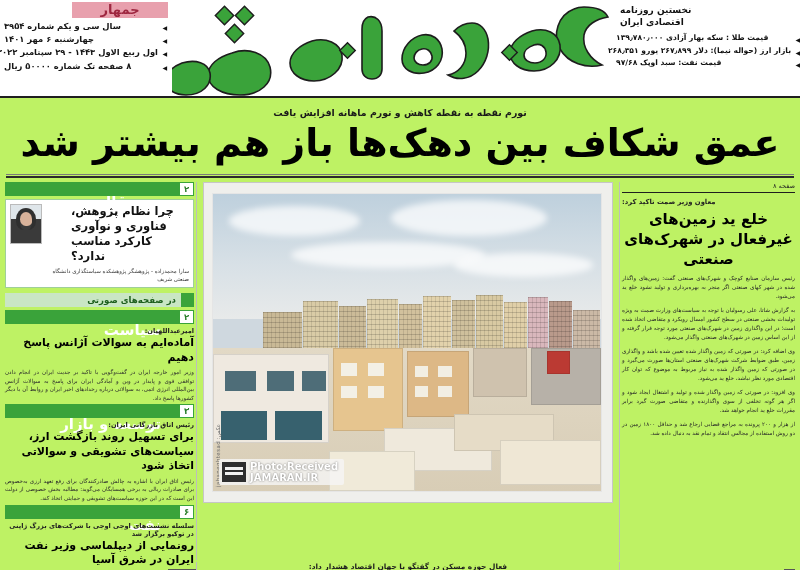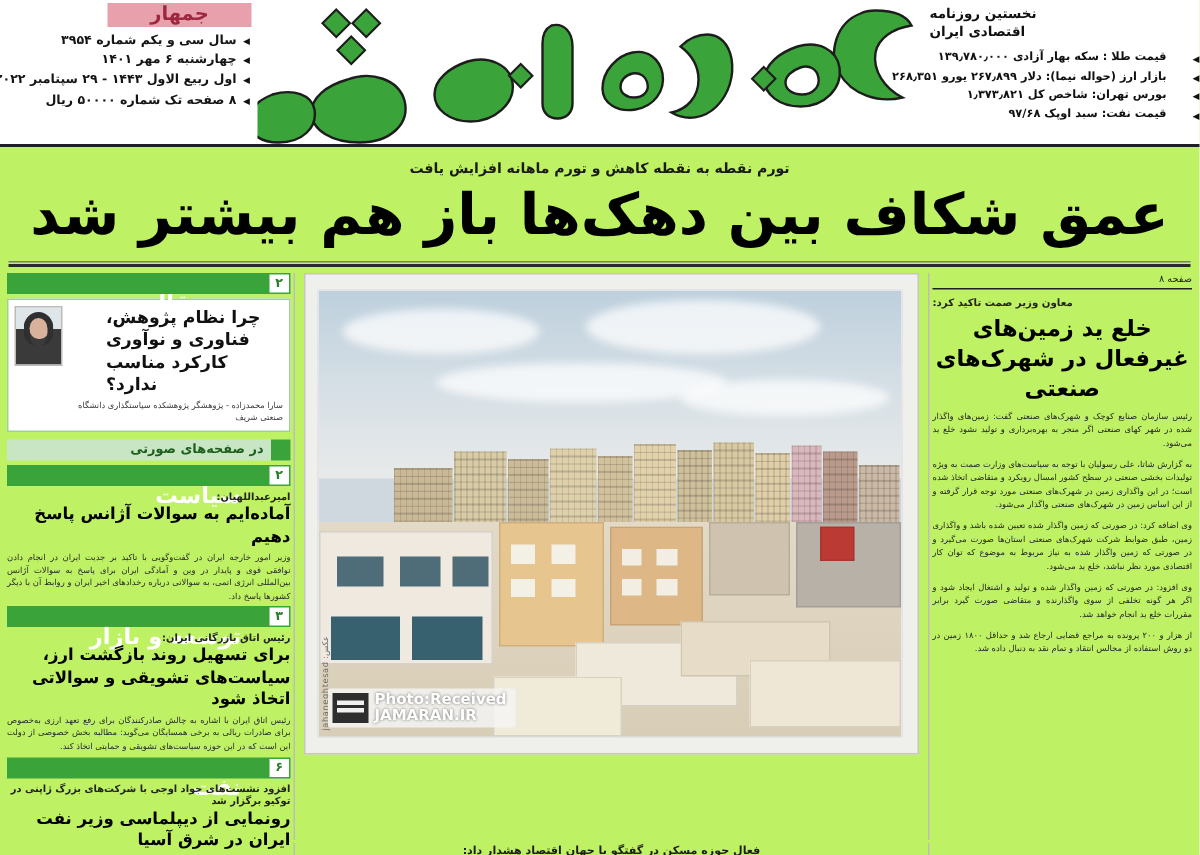--- a/index.html
+++ b/index.html
@@ -67,7 +67,7 @@
     line-height: 13.2px;
     color: #151515;
     white-space: nowrap;
-    text-align: right;
+    text-align: left;
     padding-right: 10px;
     position: relative;
     font-weight: 700;

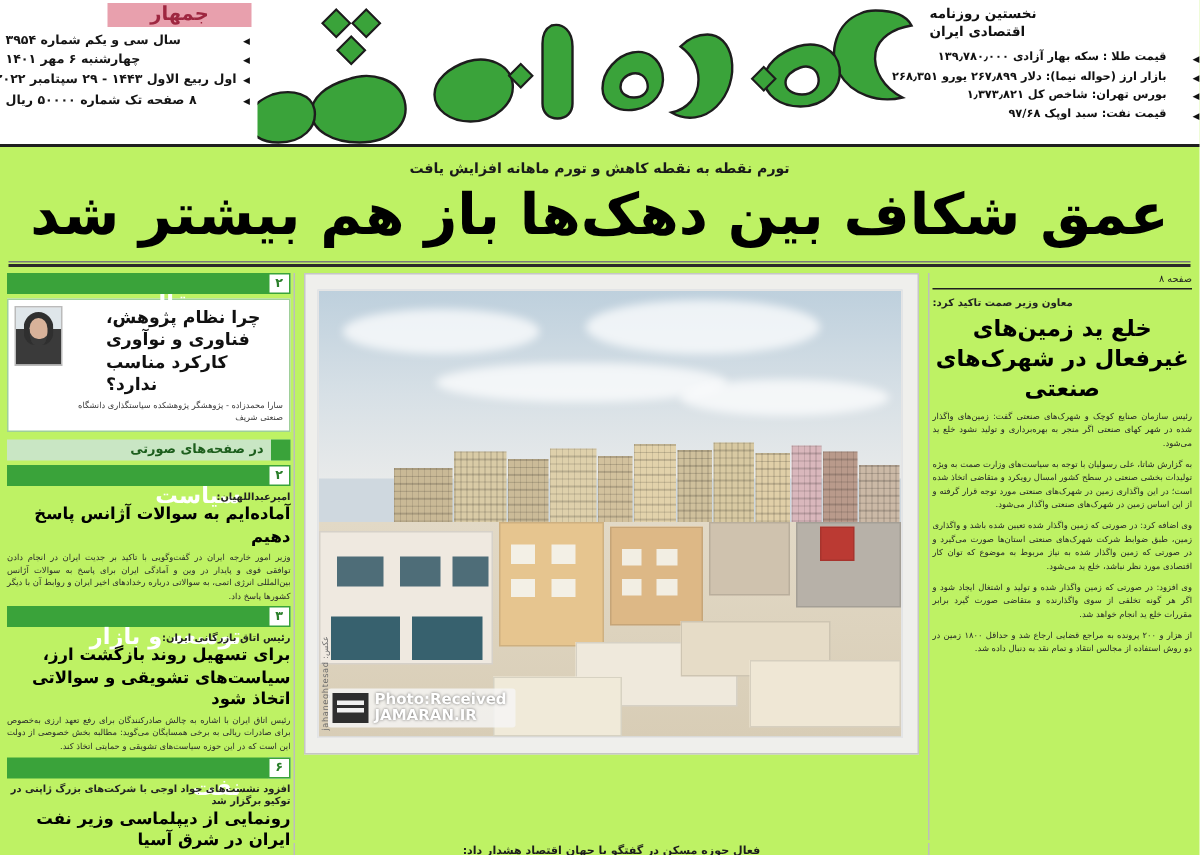--- a/index.html
+++ b/index.html
@@ -118,8 +118,8 @@
     font-size: 7.6px;
     line-height: 12.6px;
     white-space: nowrap;
-    text-align: right;
-    padding-right: 22px;
+    text-align: left;
+    padding-right: 9px;
     position: relative;
     color: #111;
     font-weight: 600;

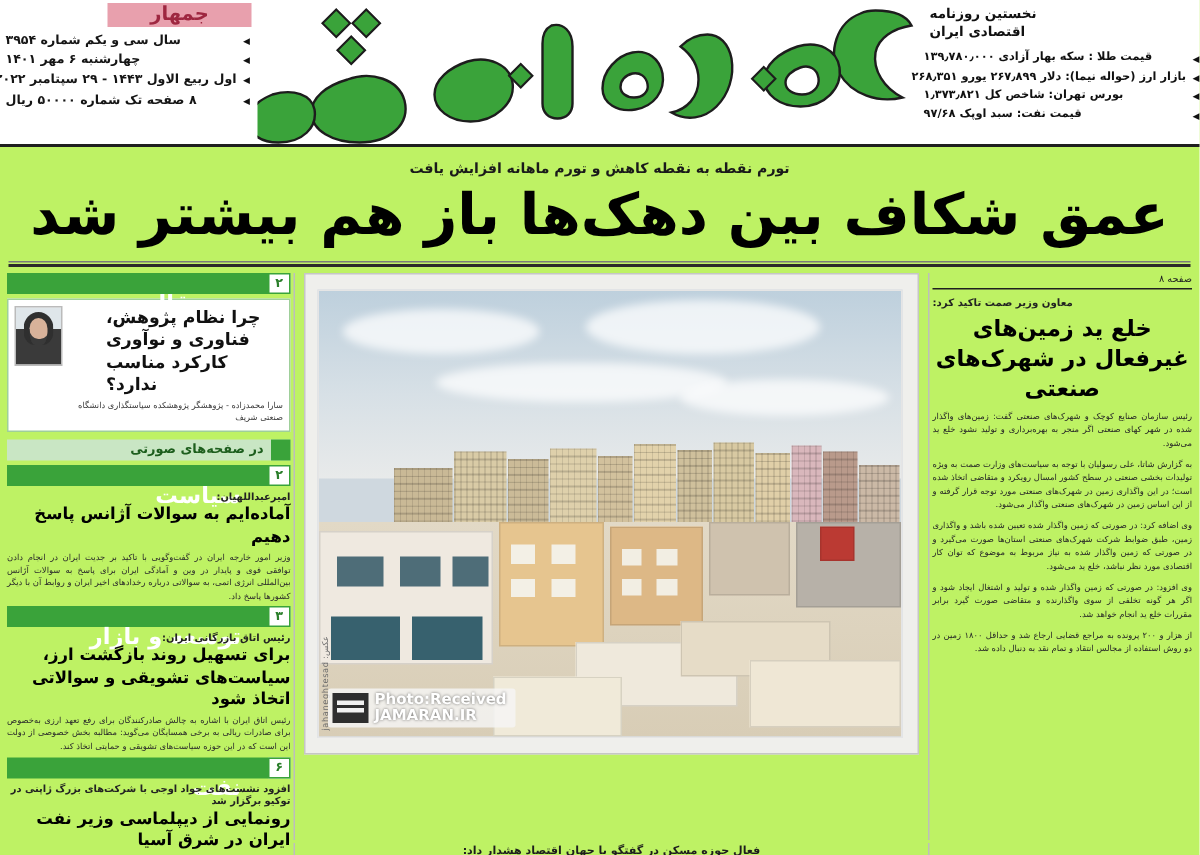--- a/index.html
+++ b/index.html
@@ -542,7 +542,6 @@
       <ul class="tickers">
         <li>قیمت طلا : سکه بهار آزادی  ۱۳۹٫۷۸۰٫۰۰۰</li>
         <li>بازار ارز (حواله نیما): دلار  ۲۶۷٫۸۹۹   یورو  ۲۶۸٫۳۵۱</li>
-        <li>بورس تهران: شاخص کل  ۱٫۳۷۳٫۸۲۱</li>
         <li>قیمت نفت: سبد اوپک ۹۷/۶۸</li>
       </ul>
     </div>

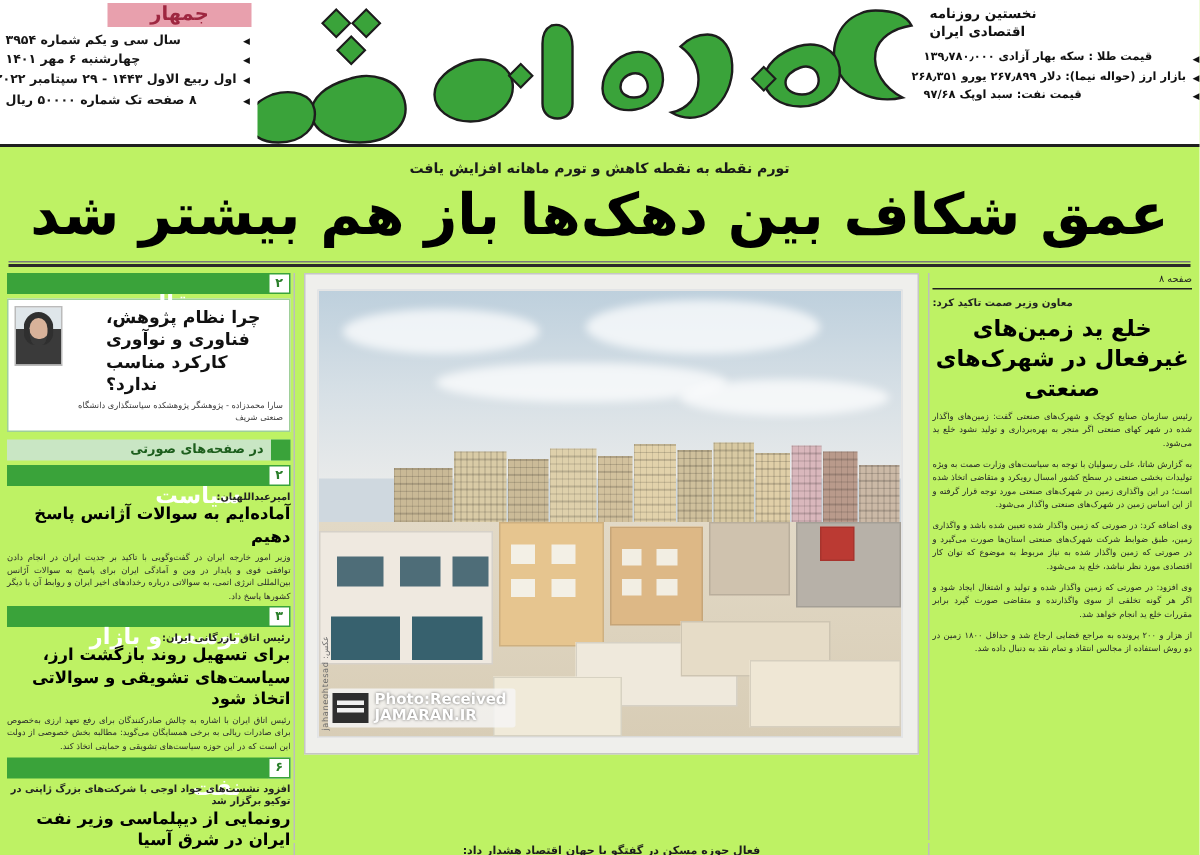--- a/index.html
+++ b/index.html
@@ -679,7 +679,7 @@
           <div class="num">۶</div>
           <div class="name">نفت</div>
         </div>
-        <div class="side-kicker">افزود نشست‌های جواد اوجی با شرکت‌های بزرگ ژاپنی در توکیو برگزار شد</div>
+        <div class="side-kicker">سلسله نشست‌های اوجی اوجی با شرکت‌های بزرگ ژاپنی در توکیو برگزار شد</div>
         <div class="side-title">رونمایی از دیپلماسی وزیر نفت ایران در شرق آسیا</div>
         <div class="side-body">وزیر نفت در تداوم دیپلماسی انرژی دولت سیزدهم با شرکت‌های بزرگ نفت و گاز ژاپن دیدار و رایزنی کرد. به گزارش جهان اقتصاد، جواد اوجی که دوم مهرماه در رأس هیاتی برای حضور در چند نشست و رایزنی با شرکت‌های بزرگ ژاپنی...</div>
       </div>

